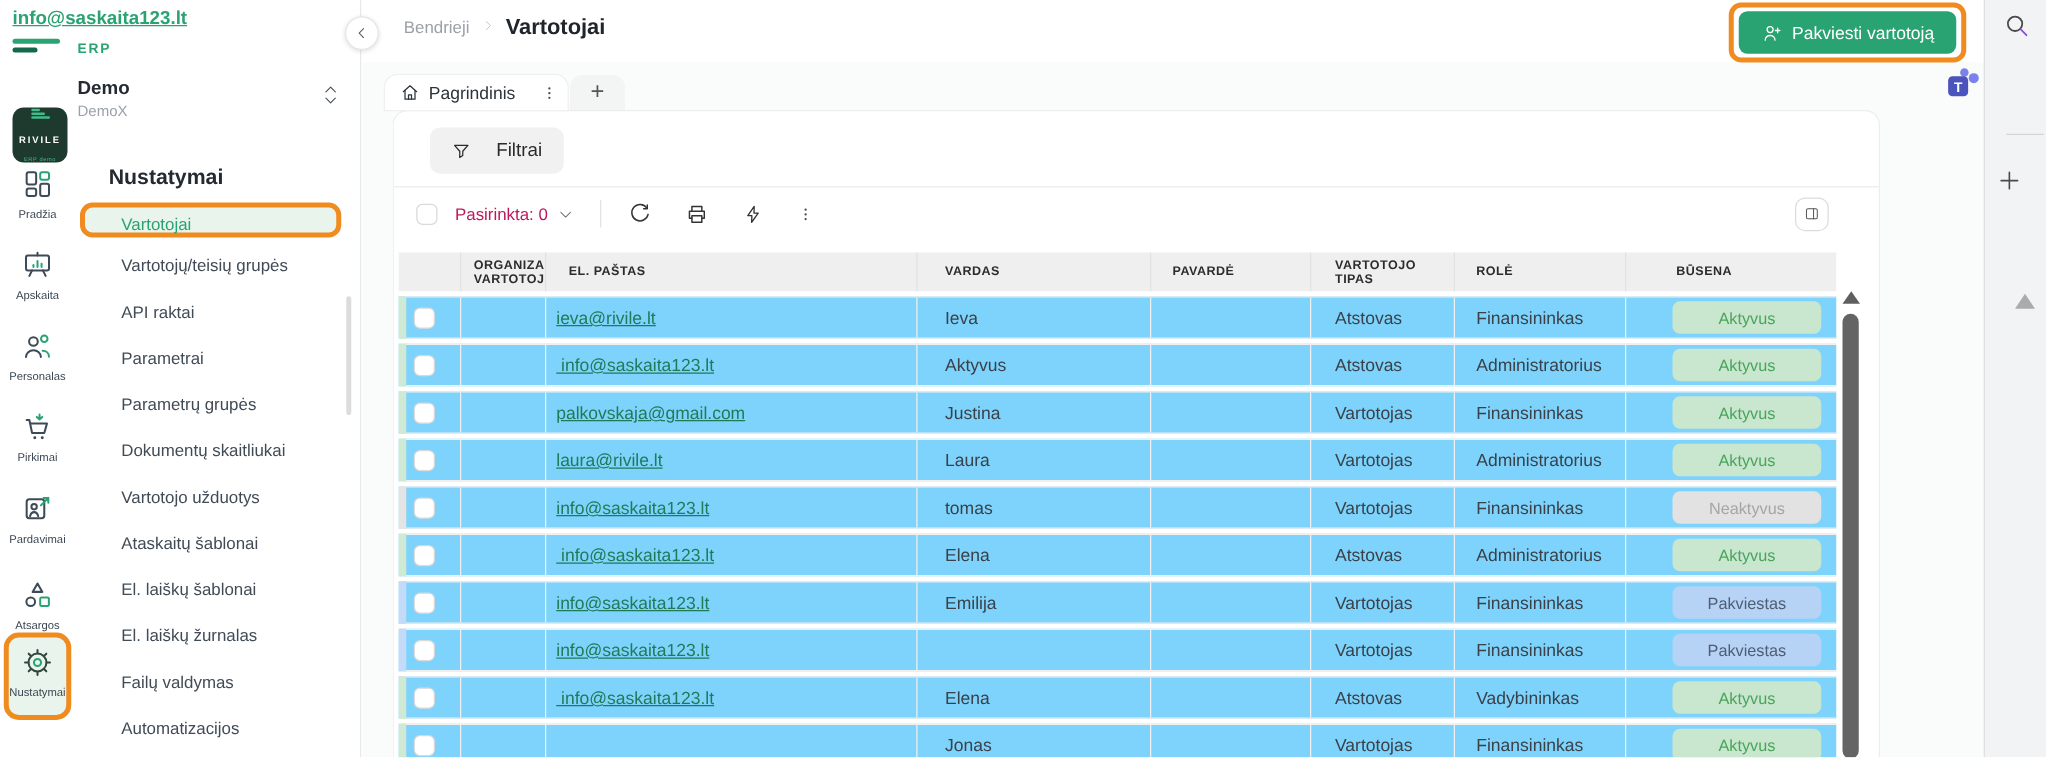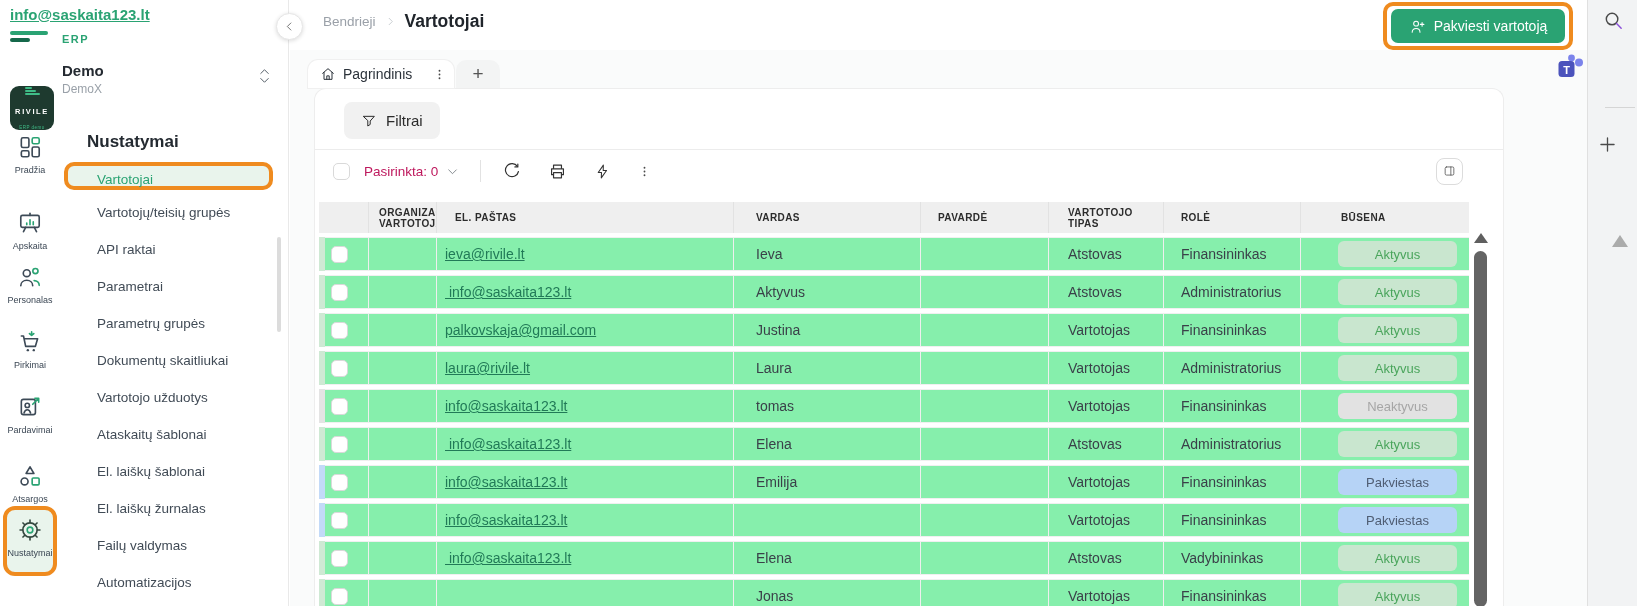--- a/index.html
+++ b/index.html
@@ -57,7 +57,7 @@
   .tab.add { width:44px; background:#f3f4f4; justify-content:center; color:#555; font-size:19px; margin-left:2px; }
 
   #card { position:absolute; left:314px; top:88px; width:1190px; height:518px; background:#fff; border:1px solid #ededed; border-bottom:none; border-radius:12px 12px 0 0; overflow:hidden; }
-  #filters-btn { position:absolute; left:29px; top:13px; height:37px; padding:0 17px; background:#f1f1f1; border:none; border-radius:8px; font-size:15px; color:#2b2b2b; display:flex; align-items:center; gap:9px; cursor:pointer; font-family:inherit;text-align:right; }
+  #filters-btn { position:absolute; left:29px; top:13px; height:37px; padding:0 17px; background:#f1f1f1; border:none; border-radius:8px; font-size:15px; color:#2b2b2b; display:flex; align-items:center; gap:20px; cursor:pointer; font-family:inherit;text-align:right; }
   #card-divider { position:absolute; left:0; top:60px; width:100%; height:1px; background:#ececec; }
   #select-toolbar { position:absolute; left:18px; top:61px; width:1154px; height:42px; display:flex; align-items:center; }
   .checkbox { width:17px; height:17px; border:1.5px solid #d9d9d9; border-radius:5px; background:#fff; flex:none; cursor:pointer; }

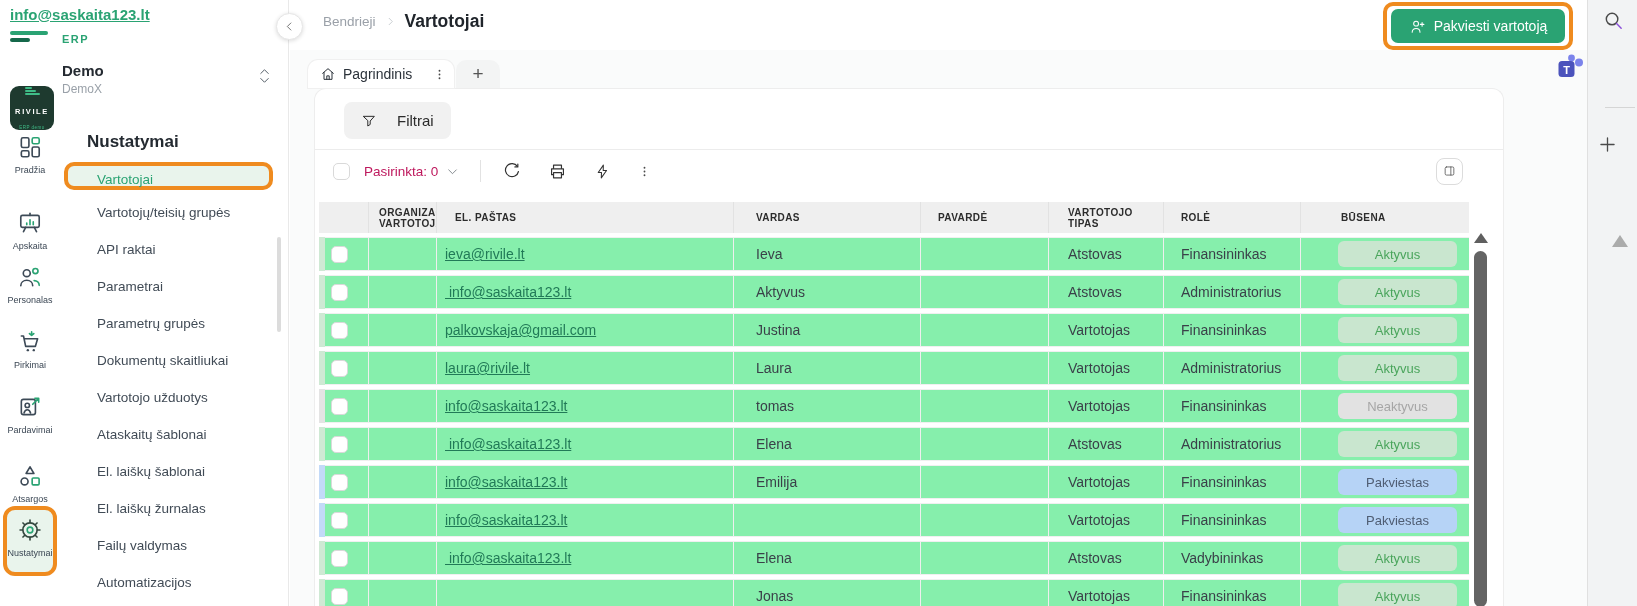--- a/index.html
+++ b/index.html
@@ -134,7 +134,7 @@
             </svg></span>
       <span class="rail-label">Pradžia</span>
     </div>
-        <div class="rail-item" style="top: 92px;">
+        <div class="rail-item" style="top: 81px;">
       <span class="rail-icon"><svg viewBox="0 0 24 24" stroke="#3d4a57" fill="none" stroke-width="1.5" stroke-linecap="round" stroke-linejoin="round">
               <line x1="12" y1="3" x2="12" y2="5"></line>
               <rect x="3.5" y="5" width="17" height="11" rx="1.5"></rect>

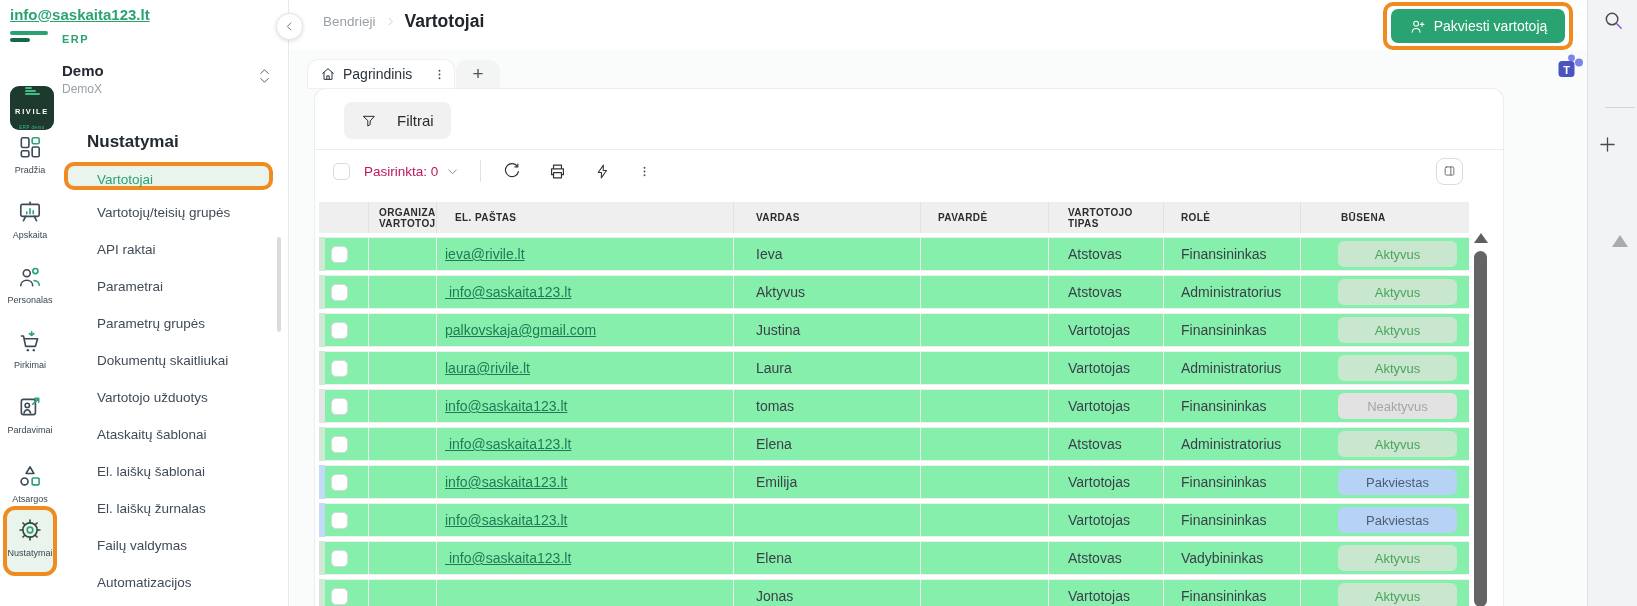--- a/index.html
+++ b/index.html
@@ -71,7 +71,7 @@
   .hcell { font-size:10px; font-weight:bold; color:#2c2c2c; letter-spacing:.4px; height:100%; display:flex; align-items:center; border-right:1px solid #e2e2e2; overflow:hidden; line-height:11px; }
   .hcell:last-child { border-right:none; }
   #tbody { position:absolute; left:4px; top:148px; width:1150px; }
-  .trow { position:relative; height:34px; margin-bottom:4px; display:flex; border-top:1px solid #f0f0f0; border-bottom:1px solid #f0f0f0; background:#86efac; }
+  .trow { position:relative; height:34px; margin-bottom:4px; display:flex; border-top:1px solid #f0f0f0; border-bottom:1px solid #f0f0f0; background:#7dd3fc; }
   .stripe { position:absolute; left:0; top:-1px; bottom:-1px; width:6px; }
   .cell { height:100%; display:flex; align-items:center; border-right:1px solid #efefef; font-size:14px; color:#3a4149; overflow:hidden; }
   .cell:last-child { border-right:none;text-align:right; }

